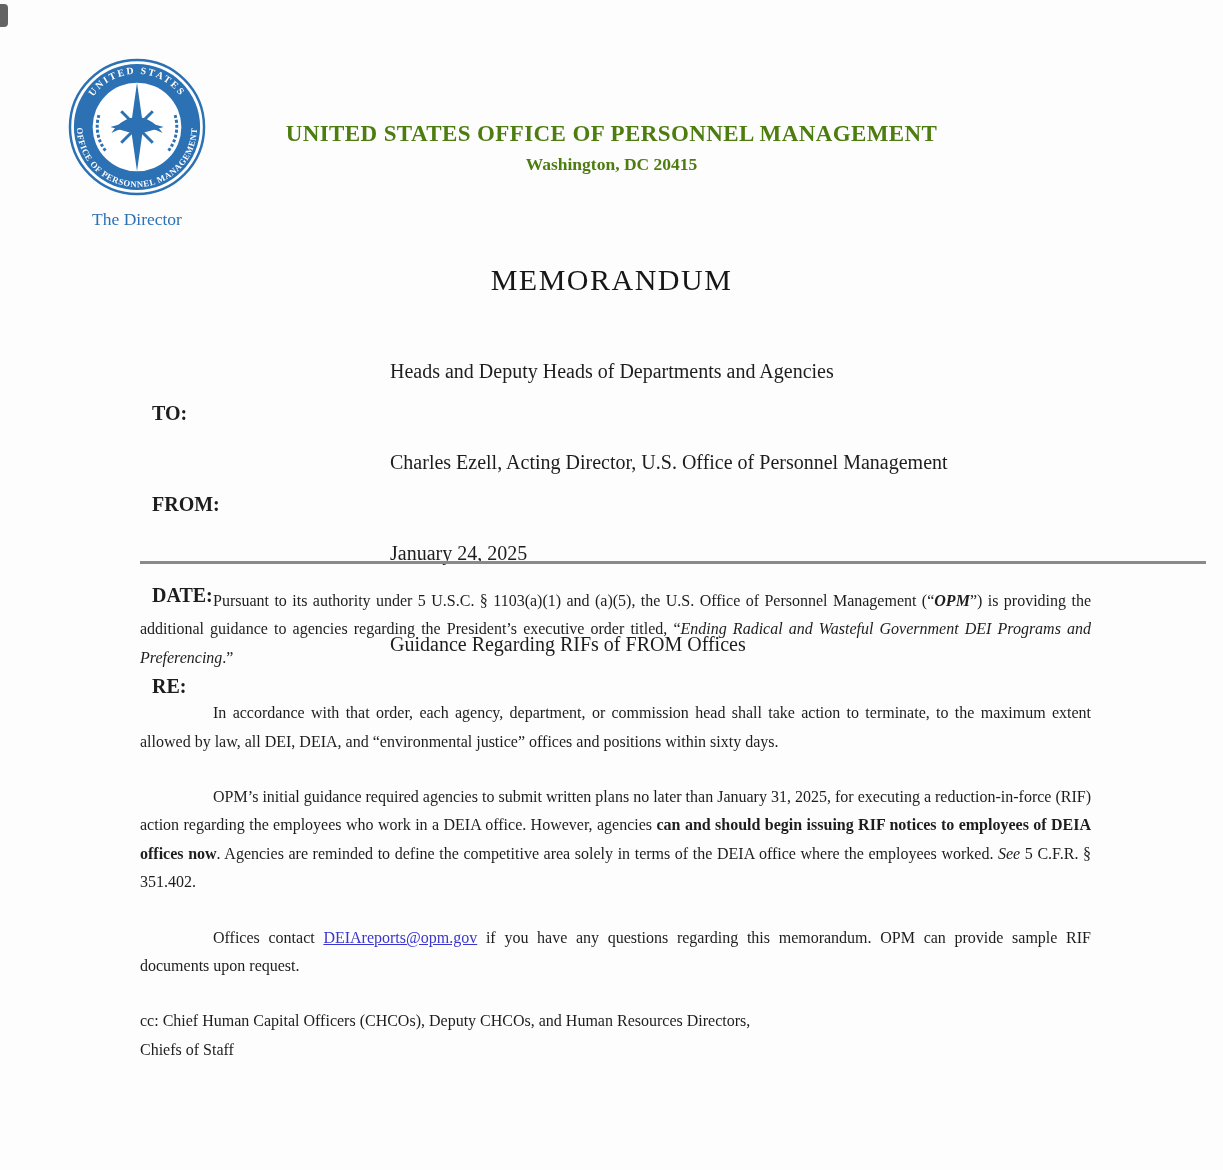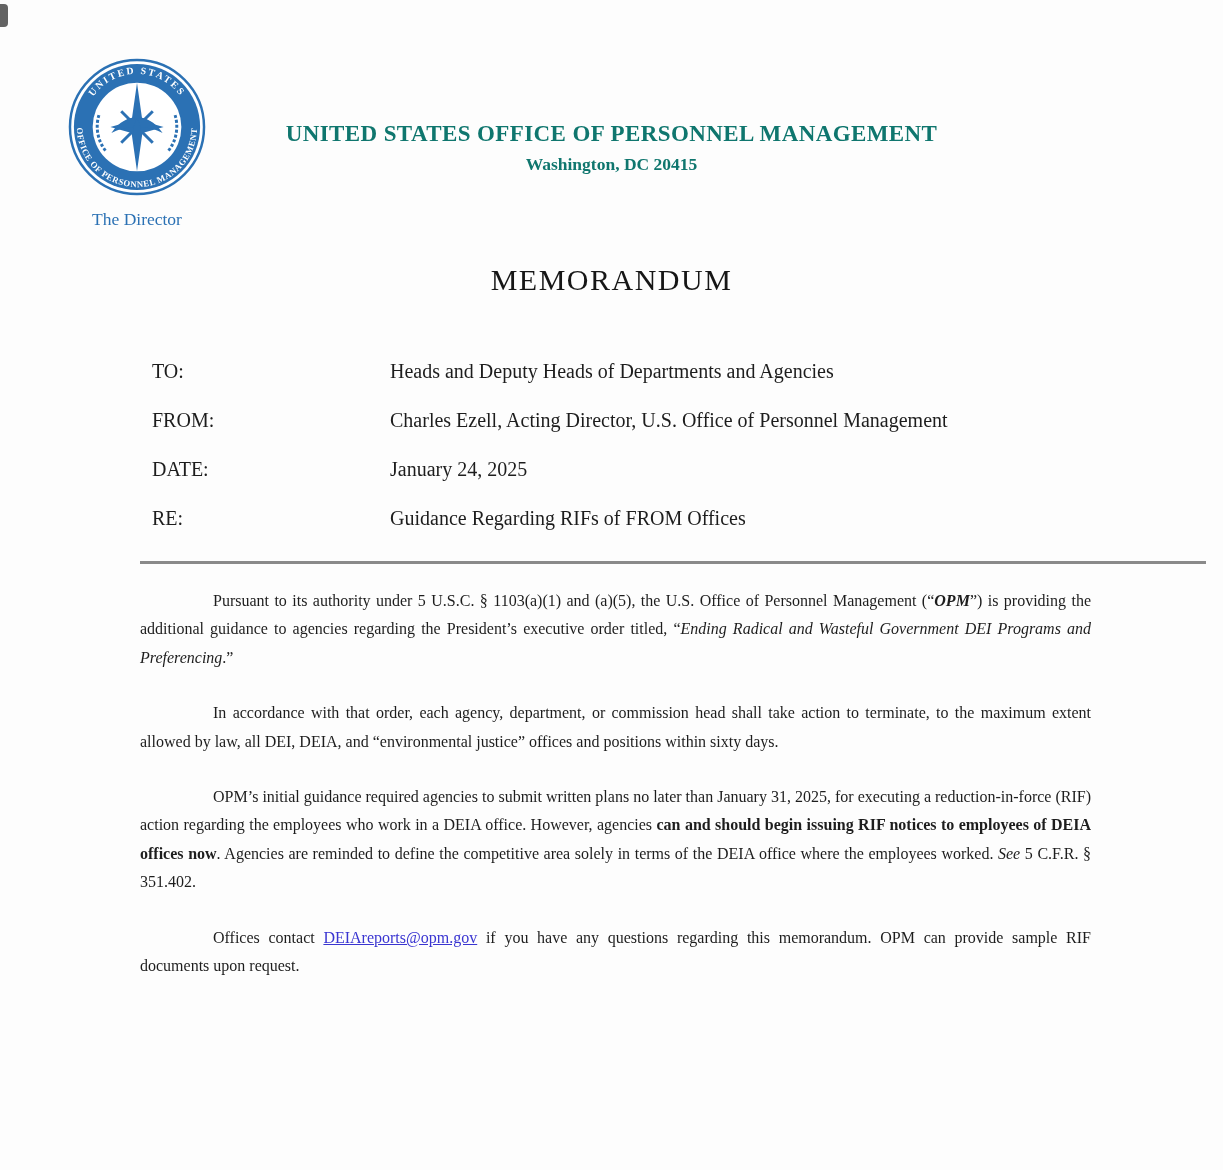--- a/index.html
+++ b/index.html
@@ -23,7 +23,7 @@
   .st-top { font-size:10px; letter-spacing:2px; }
   .st-bottom { font-size:8.8px; letter-spacing:0.6px; }
   .director { margin-top:13px; font-size:17.5px; color:#2b71b4; }
-  .org { position:absolute; top:121px; left:0; width:100%; text-align:center; color:#0f766e; }
+  .org { position:absolute; top:121px; left:0; width:100%; text-align:center; color:#4d7c0f; }
   .org-name { font-size:23px; font-weight:bold; letter-spacing:0.4px; }
   .org-addr { font-size:17.5px; font-weight:bold; margin-top:7px; }
   .memo-title {

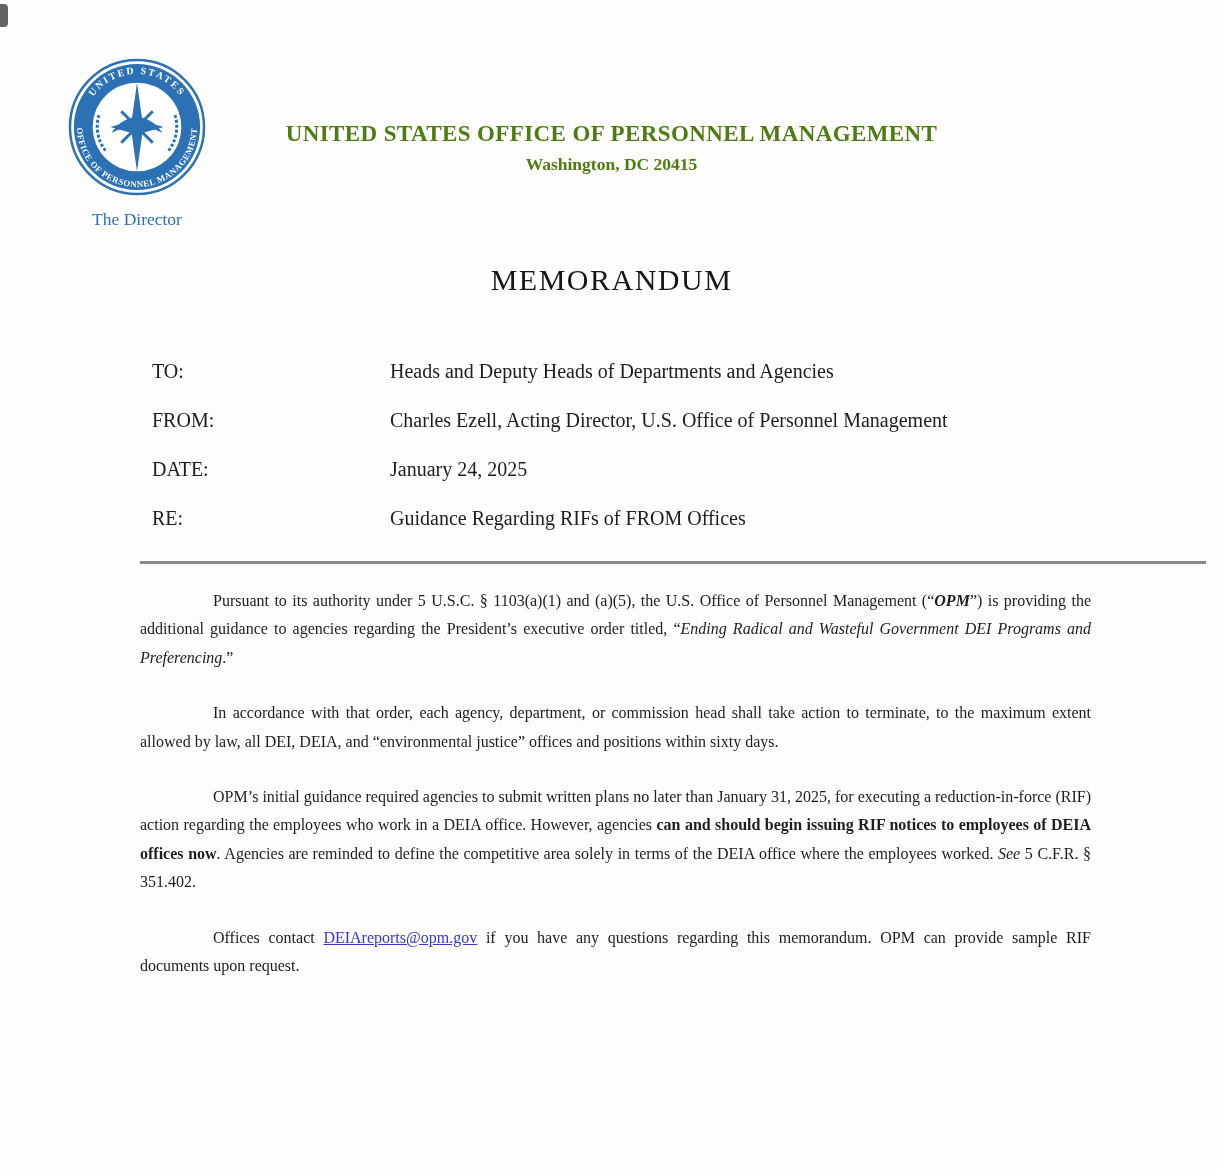--- a/index.html
+++ b/index.html
@@ -36,7 +36,7 @@
     display:grid; grid-template-columns:238px 1fr; row-gap:26px;
     font-size:20px;
   }
-  .field-label { font-weight:normal; }
+  .field-label { font-weight:bold;margin-top:42px; }
   .rule {
     position:absolute; left:140px; top:561px; width:1066px; height:2.5px;
     background:#8a8a8a; border:none;

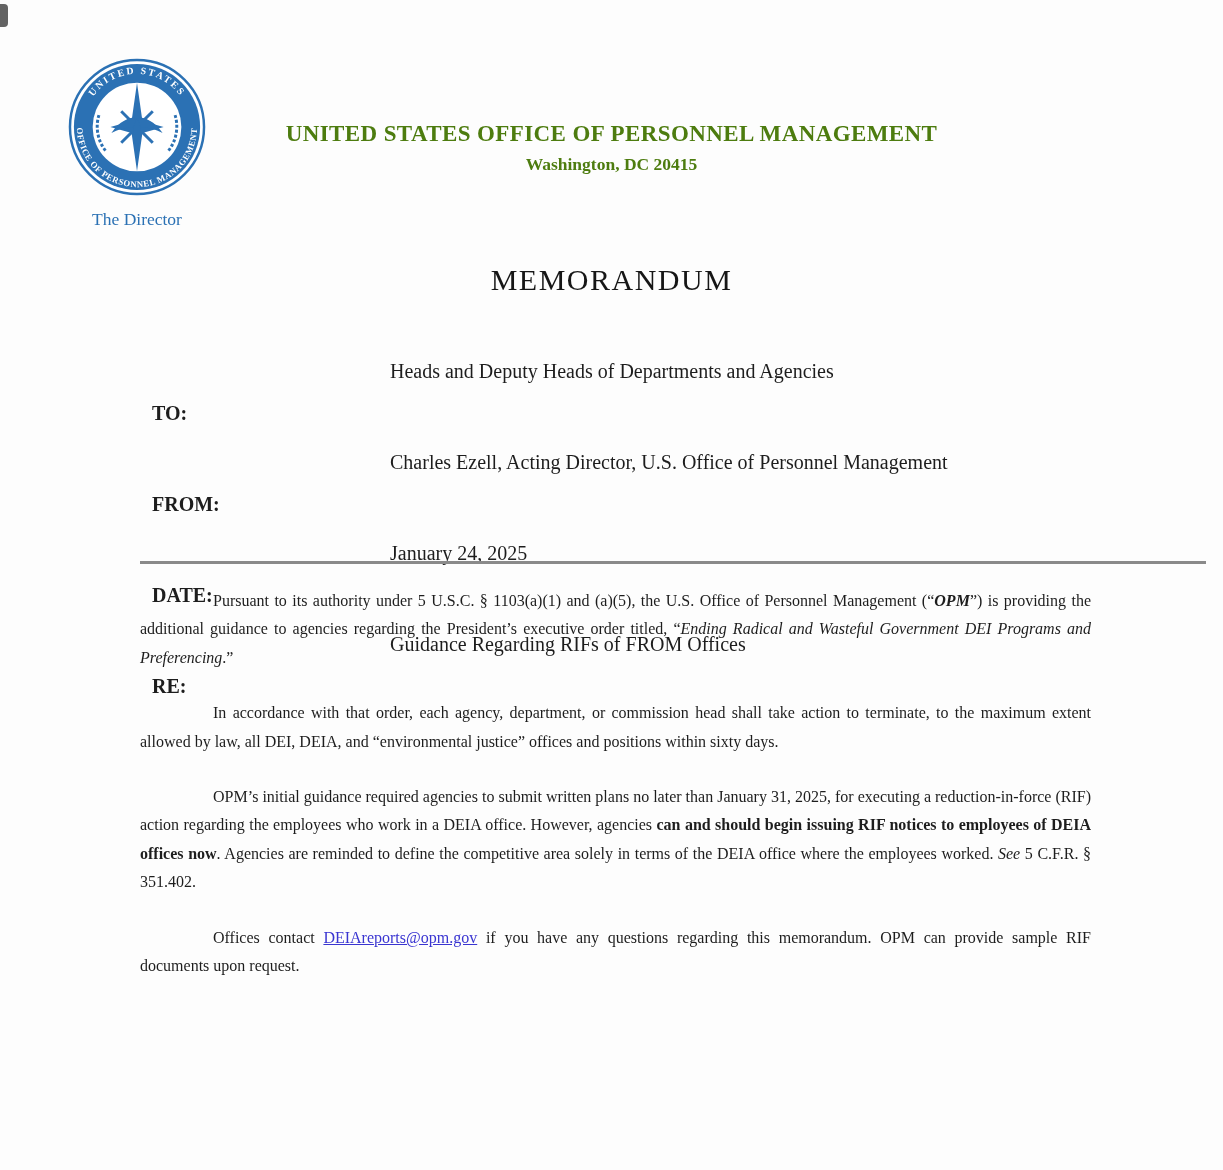--- a/index.html
+++ b/index.html
@@ -113,6 +113,7 @@
       <p><span class="seg-normal">In accordance with that order, each agency, department, or commission head shall take action to terminate, to the maximum extent allowed by law, all DEI, DEIA, and “environmental justice” offices and positions within sixty days.</span></p>
       <p><span class="seg-normal">OPM’s initial guidance required agencies to submit written plans no later than January 31, 2025, for executing a reduction-in-force (RIF) action regarding the employees who work in a DEIA office. However, agencies </span><span class="seg-bold">can and should begin issuing RIF notices to employees of DEIA offices now</span><span class="seg-normal">. Agencies are reminded to define the competitive area solely in terms of the DEIA office where the employees worked. </span><span class="seg-italic">See</span><span class="seg-normal"> 5 C.F.R. § 351.402.</span></p>
       <p><span class="seg-normal">Offices contact </span><a class="seg-link">DEIAreports@opm.gov</a><span class="seg-normal"> if you have any questions regarding this memorandum. OPM can provide sample RIF documents upon request.</span></p>
+      <p class="no-indent"><span class="seg-normal">cc: Chief Human Capital Officers (CHCOs), Deputy CHCOs, and Human Resources Directors,</span><br><span class="seg-normal">Chiefs of Staff</span></p>
     </div>
 
 </div>

